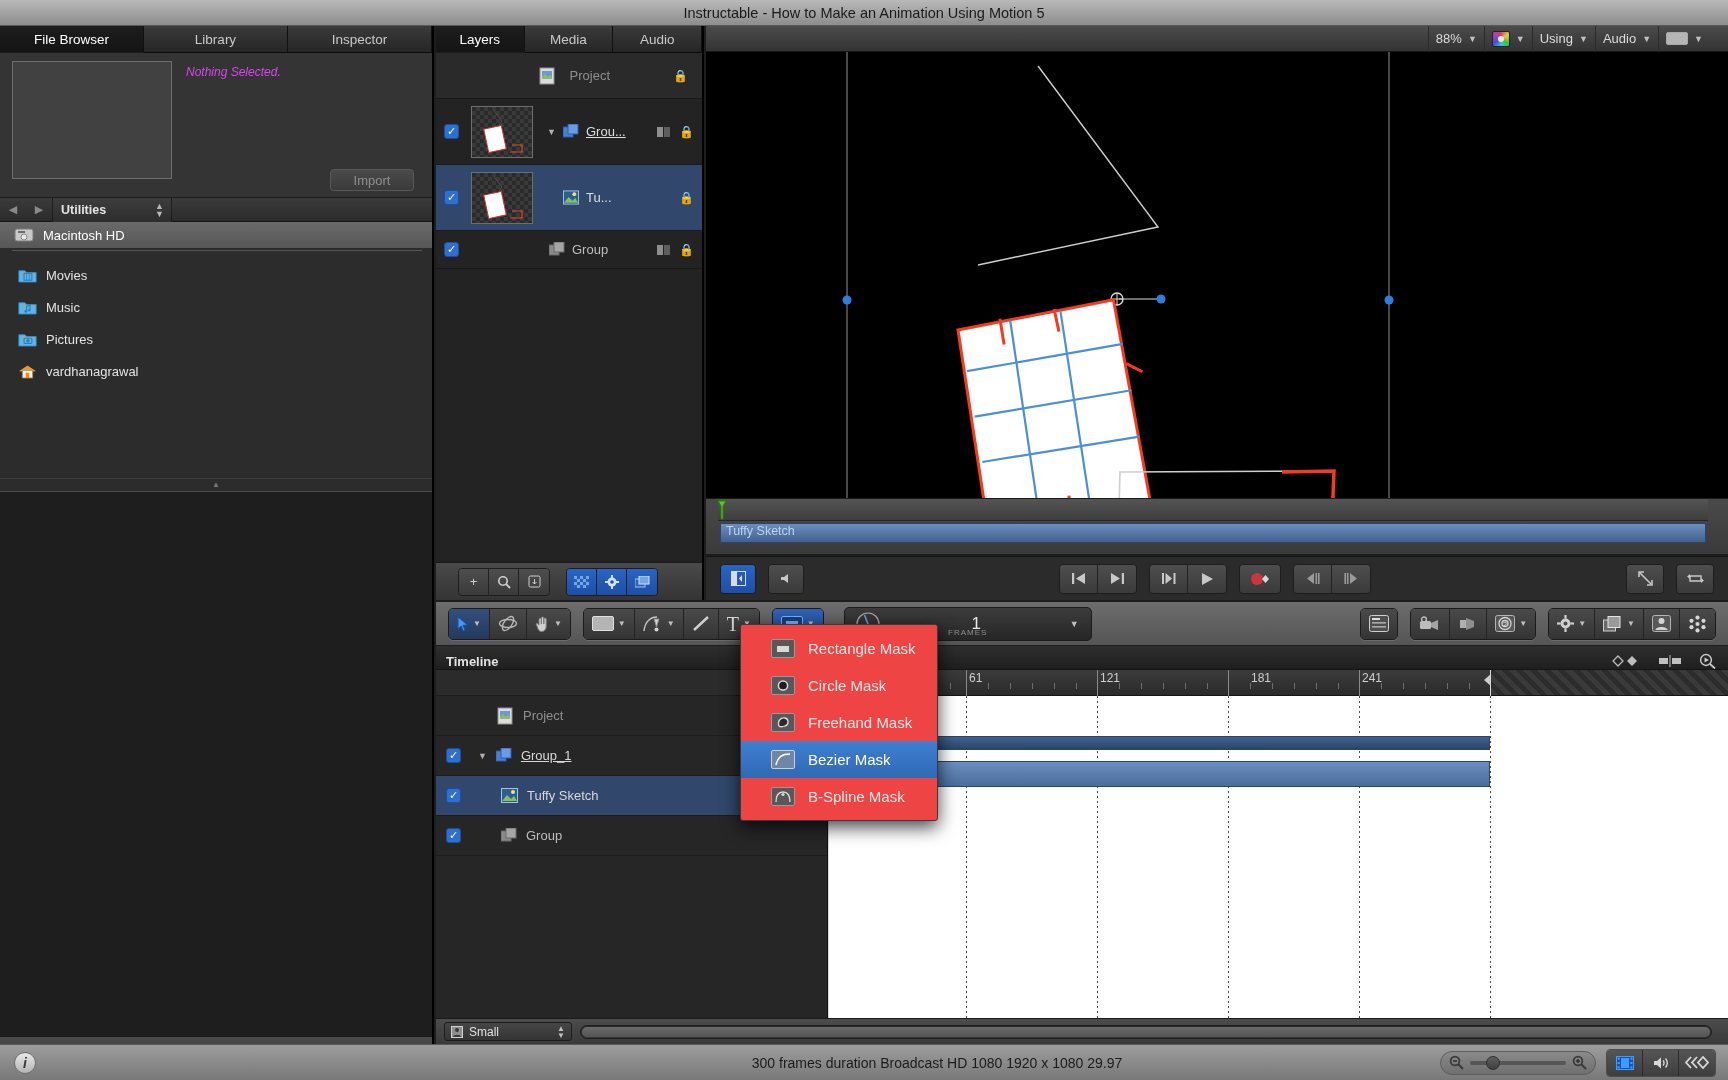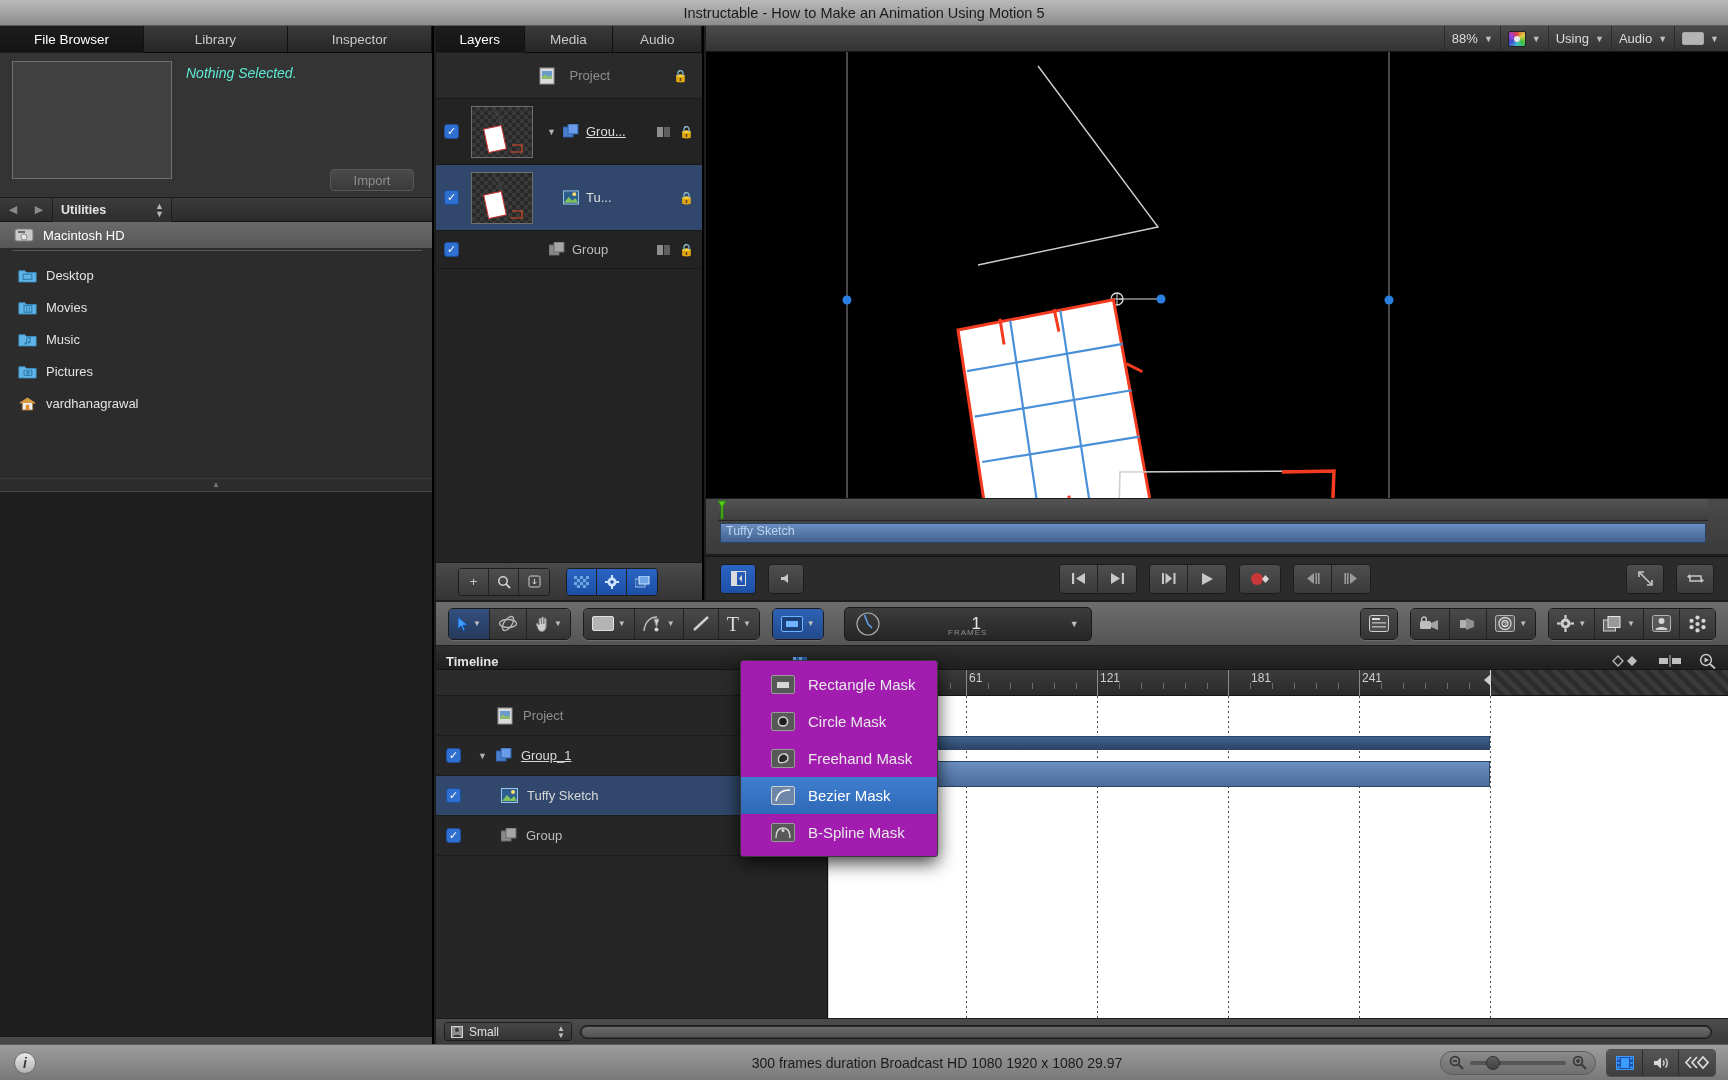--- a/index.html
+++ b/index.html
@@ -100,7 +100,7 @@
   .canvaswrap{ position:absolute; left:706px; top:26px; right:0; height:574px; background:#1c1c1c; }
   .canvas-toolbar{ height:26px; background:linear-gradient(to bottom,#4b4b4b,#333);
     border-bottom:1px solid #161616; display:flex; align-items:center;
-    justify-content:flex-end; padding-right:2px; gap:0; font-size:13px; color:#dcdcdc; }
+    justify-content:flex-end; padding-right:18px; gap:0; font-size:13px; color:#dcdcdc; }
   .ctb{ display:flex; align-items:center; height:26px; padding:0 7px; gap:6px;
     border-left:1px solid #2a2a2a; }
   .caret{ font-size:9px; color:#c0c0c0; }

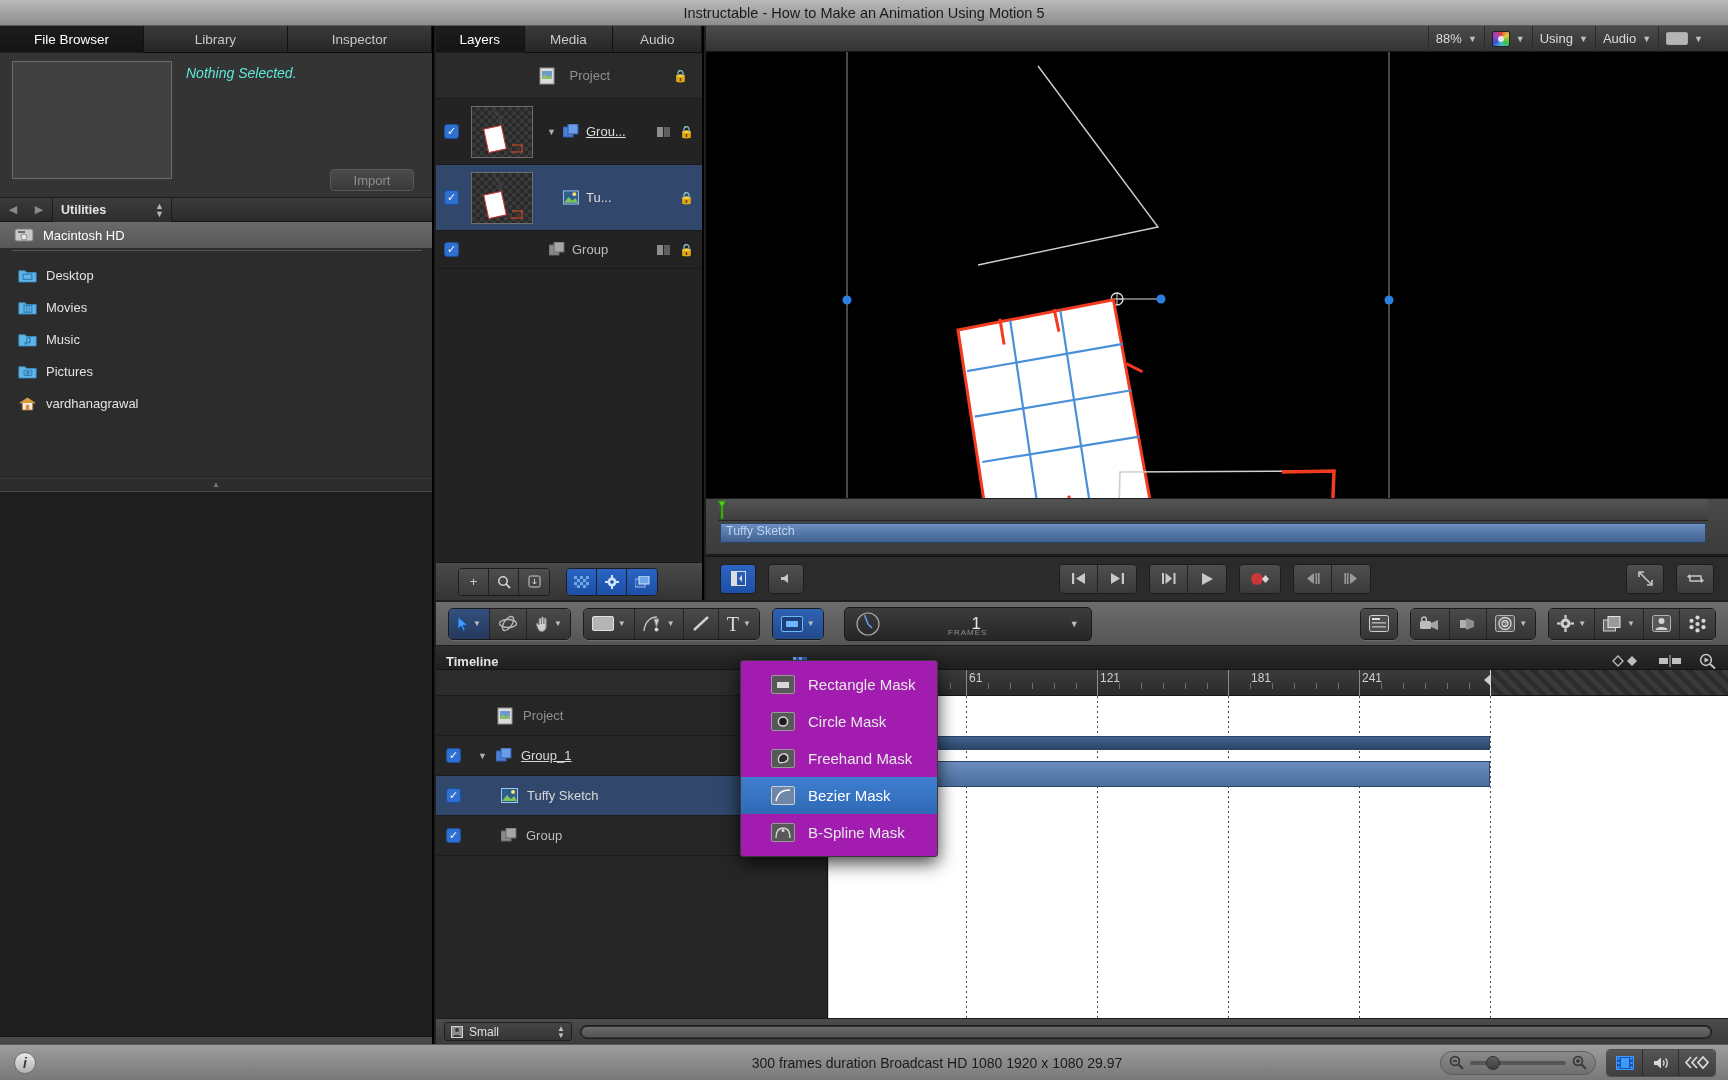--- a/index.html
+++ b/index.html
@@ -30,7 +30,7 @@
     border-bottom:1px solid #1b1b1b;}
   .preview-box{ width:160px; height:118px; background:#414141; border:1px solid #6e6e6e; }
   .fb-right{ flex:1; position:relative; padding-left:14px; }
-  .nothing-sel{ font-style:italic; font-size:14px; color:#5eead4; padding-top:4px; }
+  .nothing-sel{ font-style:italic; font-size:12px; color:#d946ef; padding-top:4px; }
   .import-btn{ position:absolute; right:8px; bottom:6px; width:84px; height:22px;
     border-radius:4px; background:linear-gradient(to bottom,#4a4a4a,#3a3a3a);
     border:1px solid #585858; color:#8e8e8e; font-size:13px;

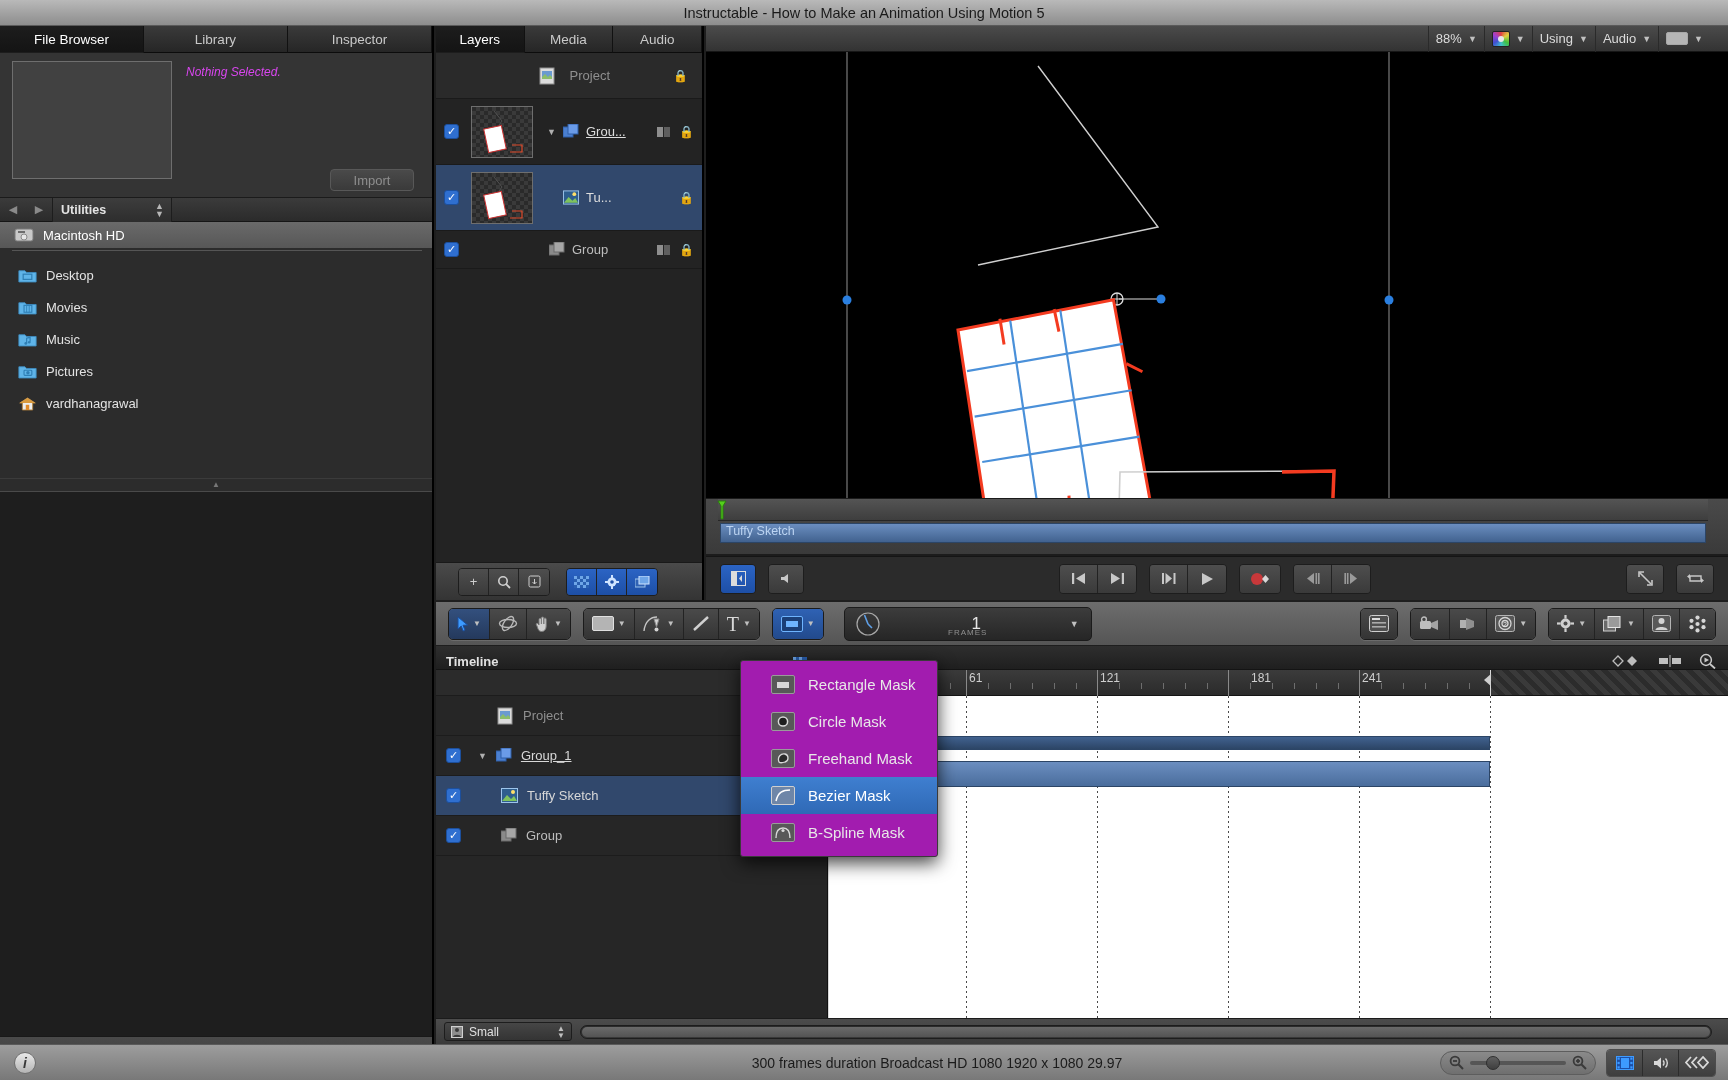--- a/index.html
+++ b/index.html
@@ -250,13 +250,6 @@
     <div class="sep"></div>
 
     <div class="filelist">
-      <div class="filerow">
-        <svg class="folder" viewBox="0 0 22 17">
-          <path d="M1 3h7l2 2h11v11H1z" fill="#5fb4e8" stroke="#3e8cc0"></path>
-          <rect x="6" y="7" width="10" height="6" fill="none" stroke="#2f7fb5" stroke-width="1.4"></rect>
-        </svg>
-        <span>Desktop</span>
-      </div>
       <div class="filerow">
         <svg class="folder" viewBox="0 0 22 17">
           <path d="M1 3h7l2 2h11v11H1z" fill="#5fb4e8" stroke="#3e8cc0"></path>

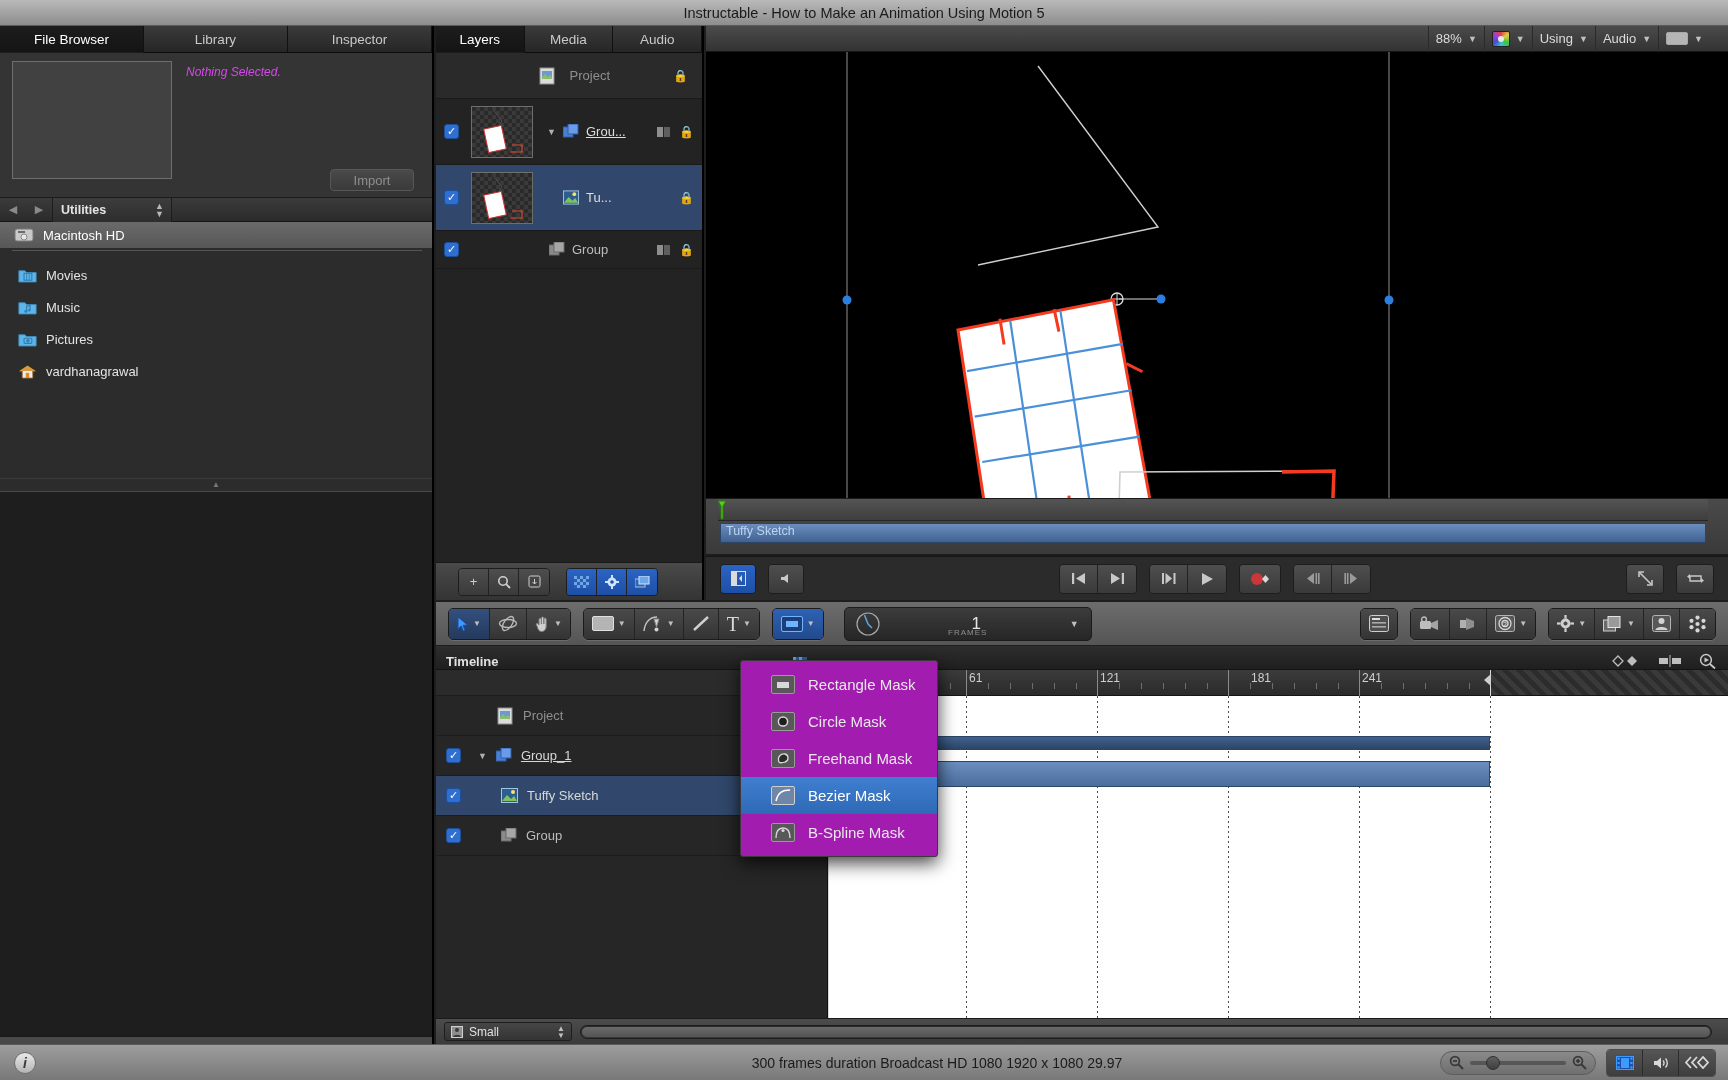--- a/index.html
+++ b/index.html
@@ -194,8 +194,8 @@
   .sbbtn.on{ color:#3d9bff; }
 
   
-  .menu{ position:absolute; left:740px; top:660px; width:198px; z-index:50;
-    background:#a21caf; border:1px solid #3a3a3a; border-radius:3px;
+  .menu{ position:absolute; left:740px; top:624px; width:198px; z-index:50;
+    background:#ef4444; border:1px solid #3a3a3a; border-radius:3px;
     box-shadow:0 6px 18px rgba(0,0,0,.75); padding:5px 0; }
   .mitem{ height:37px; display:flex; align-items:center; gap:13px; padding-left:30px;
     font-size:15px; color:#e8e8e8; }

